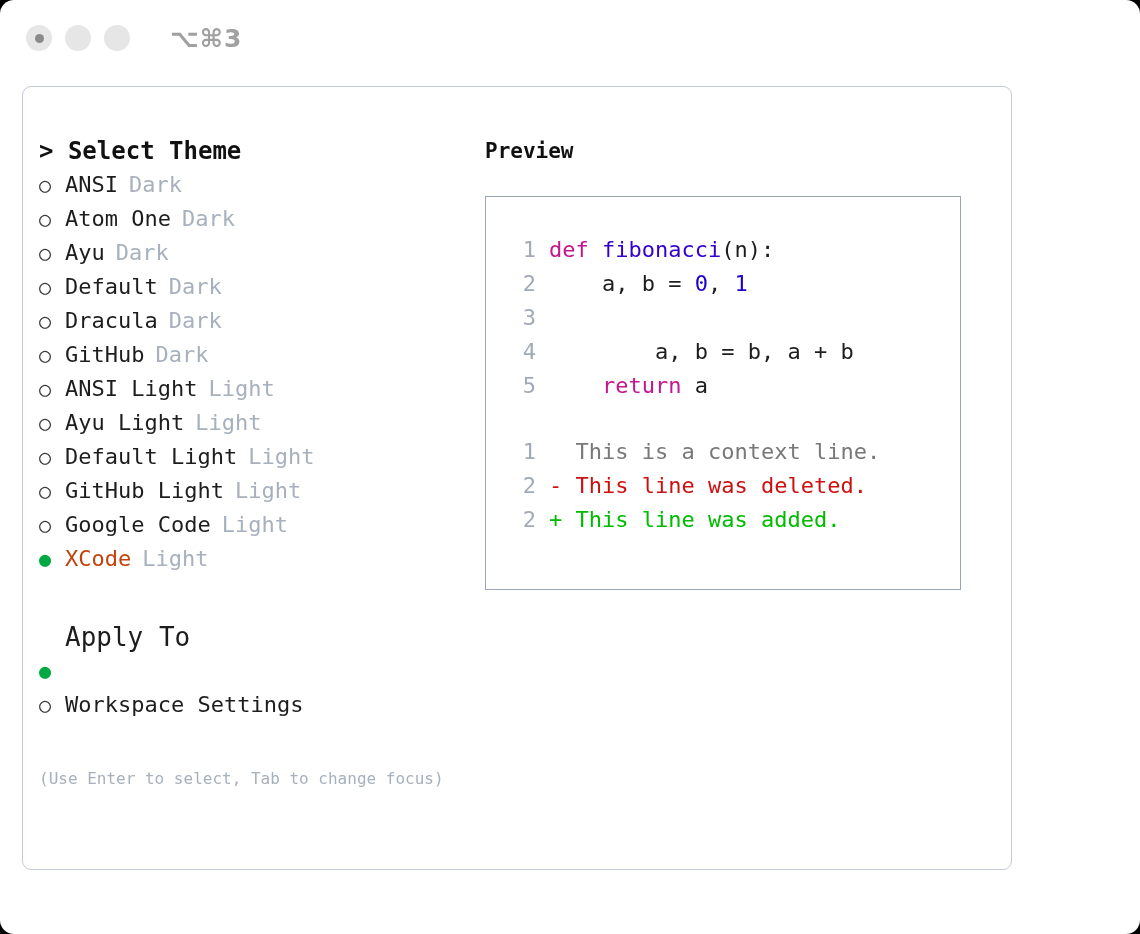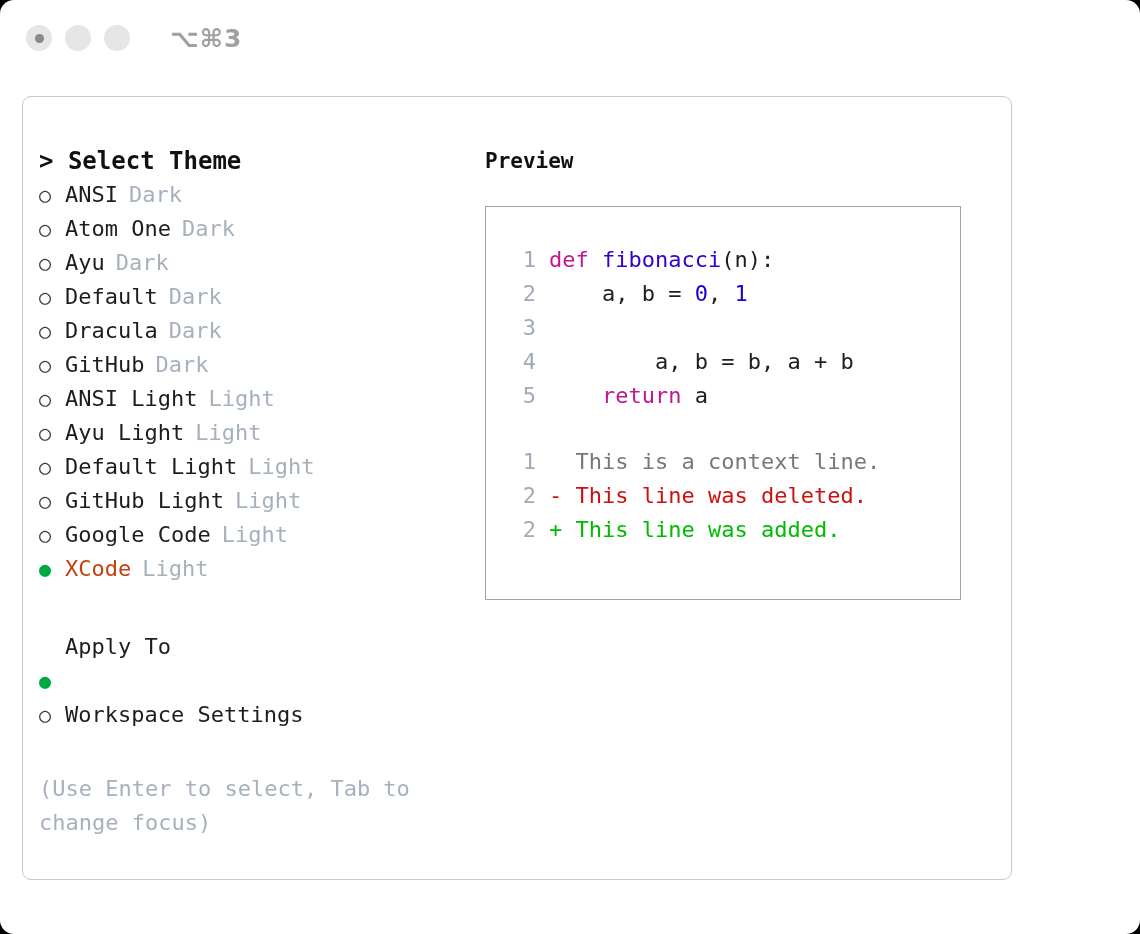--- a/index.html
+++ b/index.html
@@ -74,7 +74,7 @@
   #panel {
     position: absolute;
     left: 22px;
-    top: 96px;
+    top: 86px;
     width: 990px;
     height: 784px;
     border: 1.5px solid #c3cbd6;

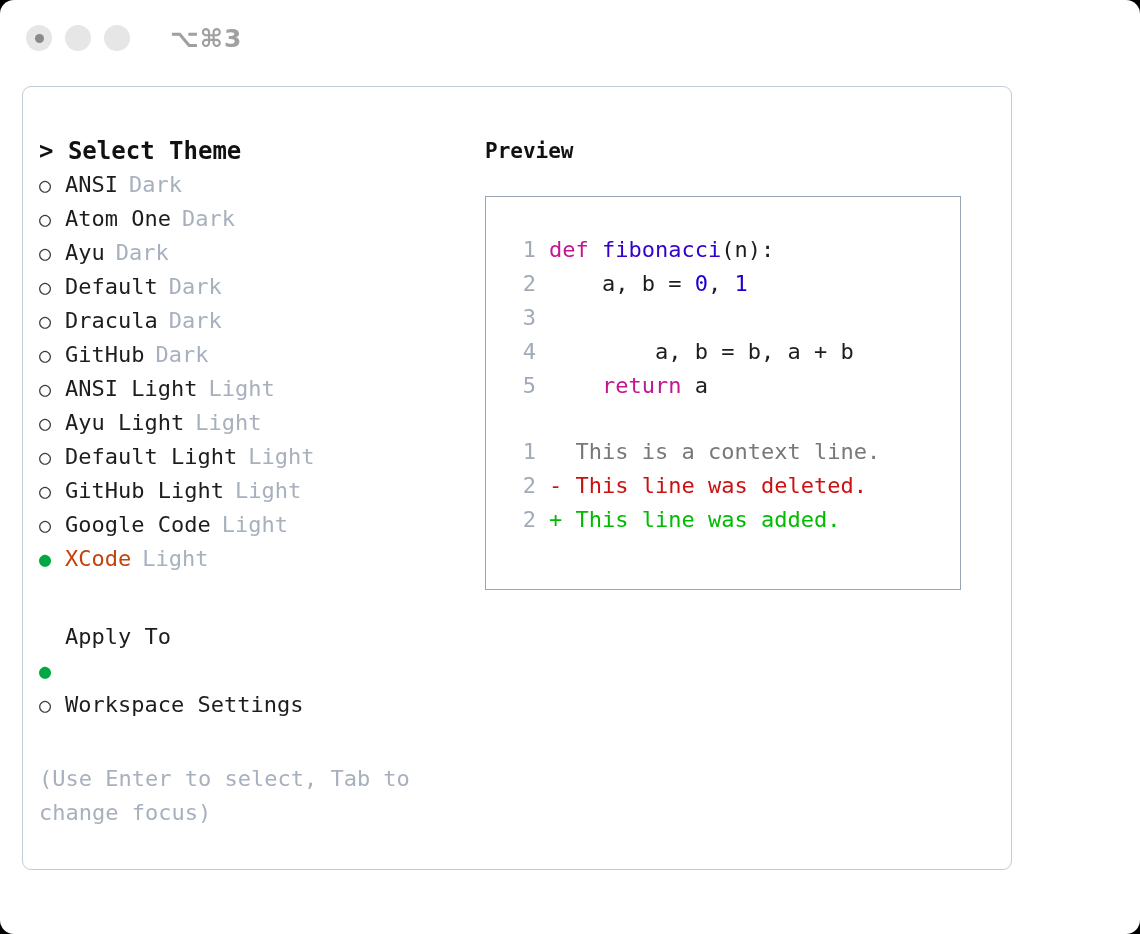--- a/index.html
+++ b/index.html
@@ -136,7 +136,7 @@
   }
 
   .sub-header {
-    font-size: 22px;
+    font-size: 26px;
     color: #1d1d1d;
     line-height: 34px;
     padding-left: 26px;

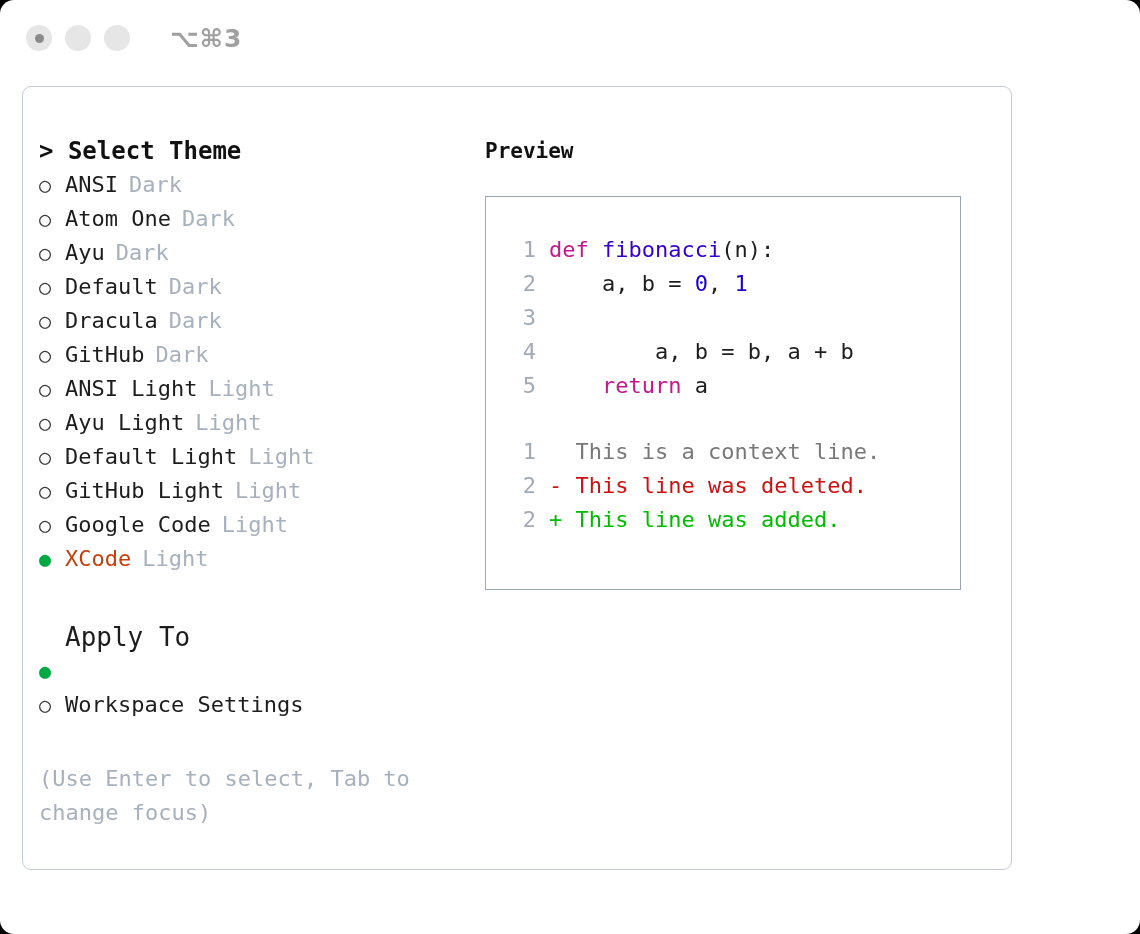--- a/index.html
+++ b/index.html
@@ -147,7 +147,7 @@
 
   #hint {
     margin-top: 40px;
-    font-size: 22px;
+    font-size: 16px;
     color: #a7b0bd;
     line-height: 34px;
     width: 410px;

